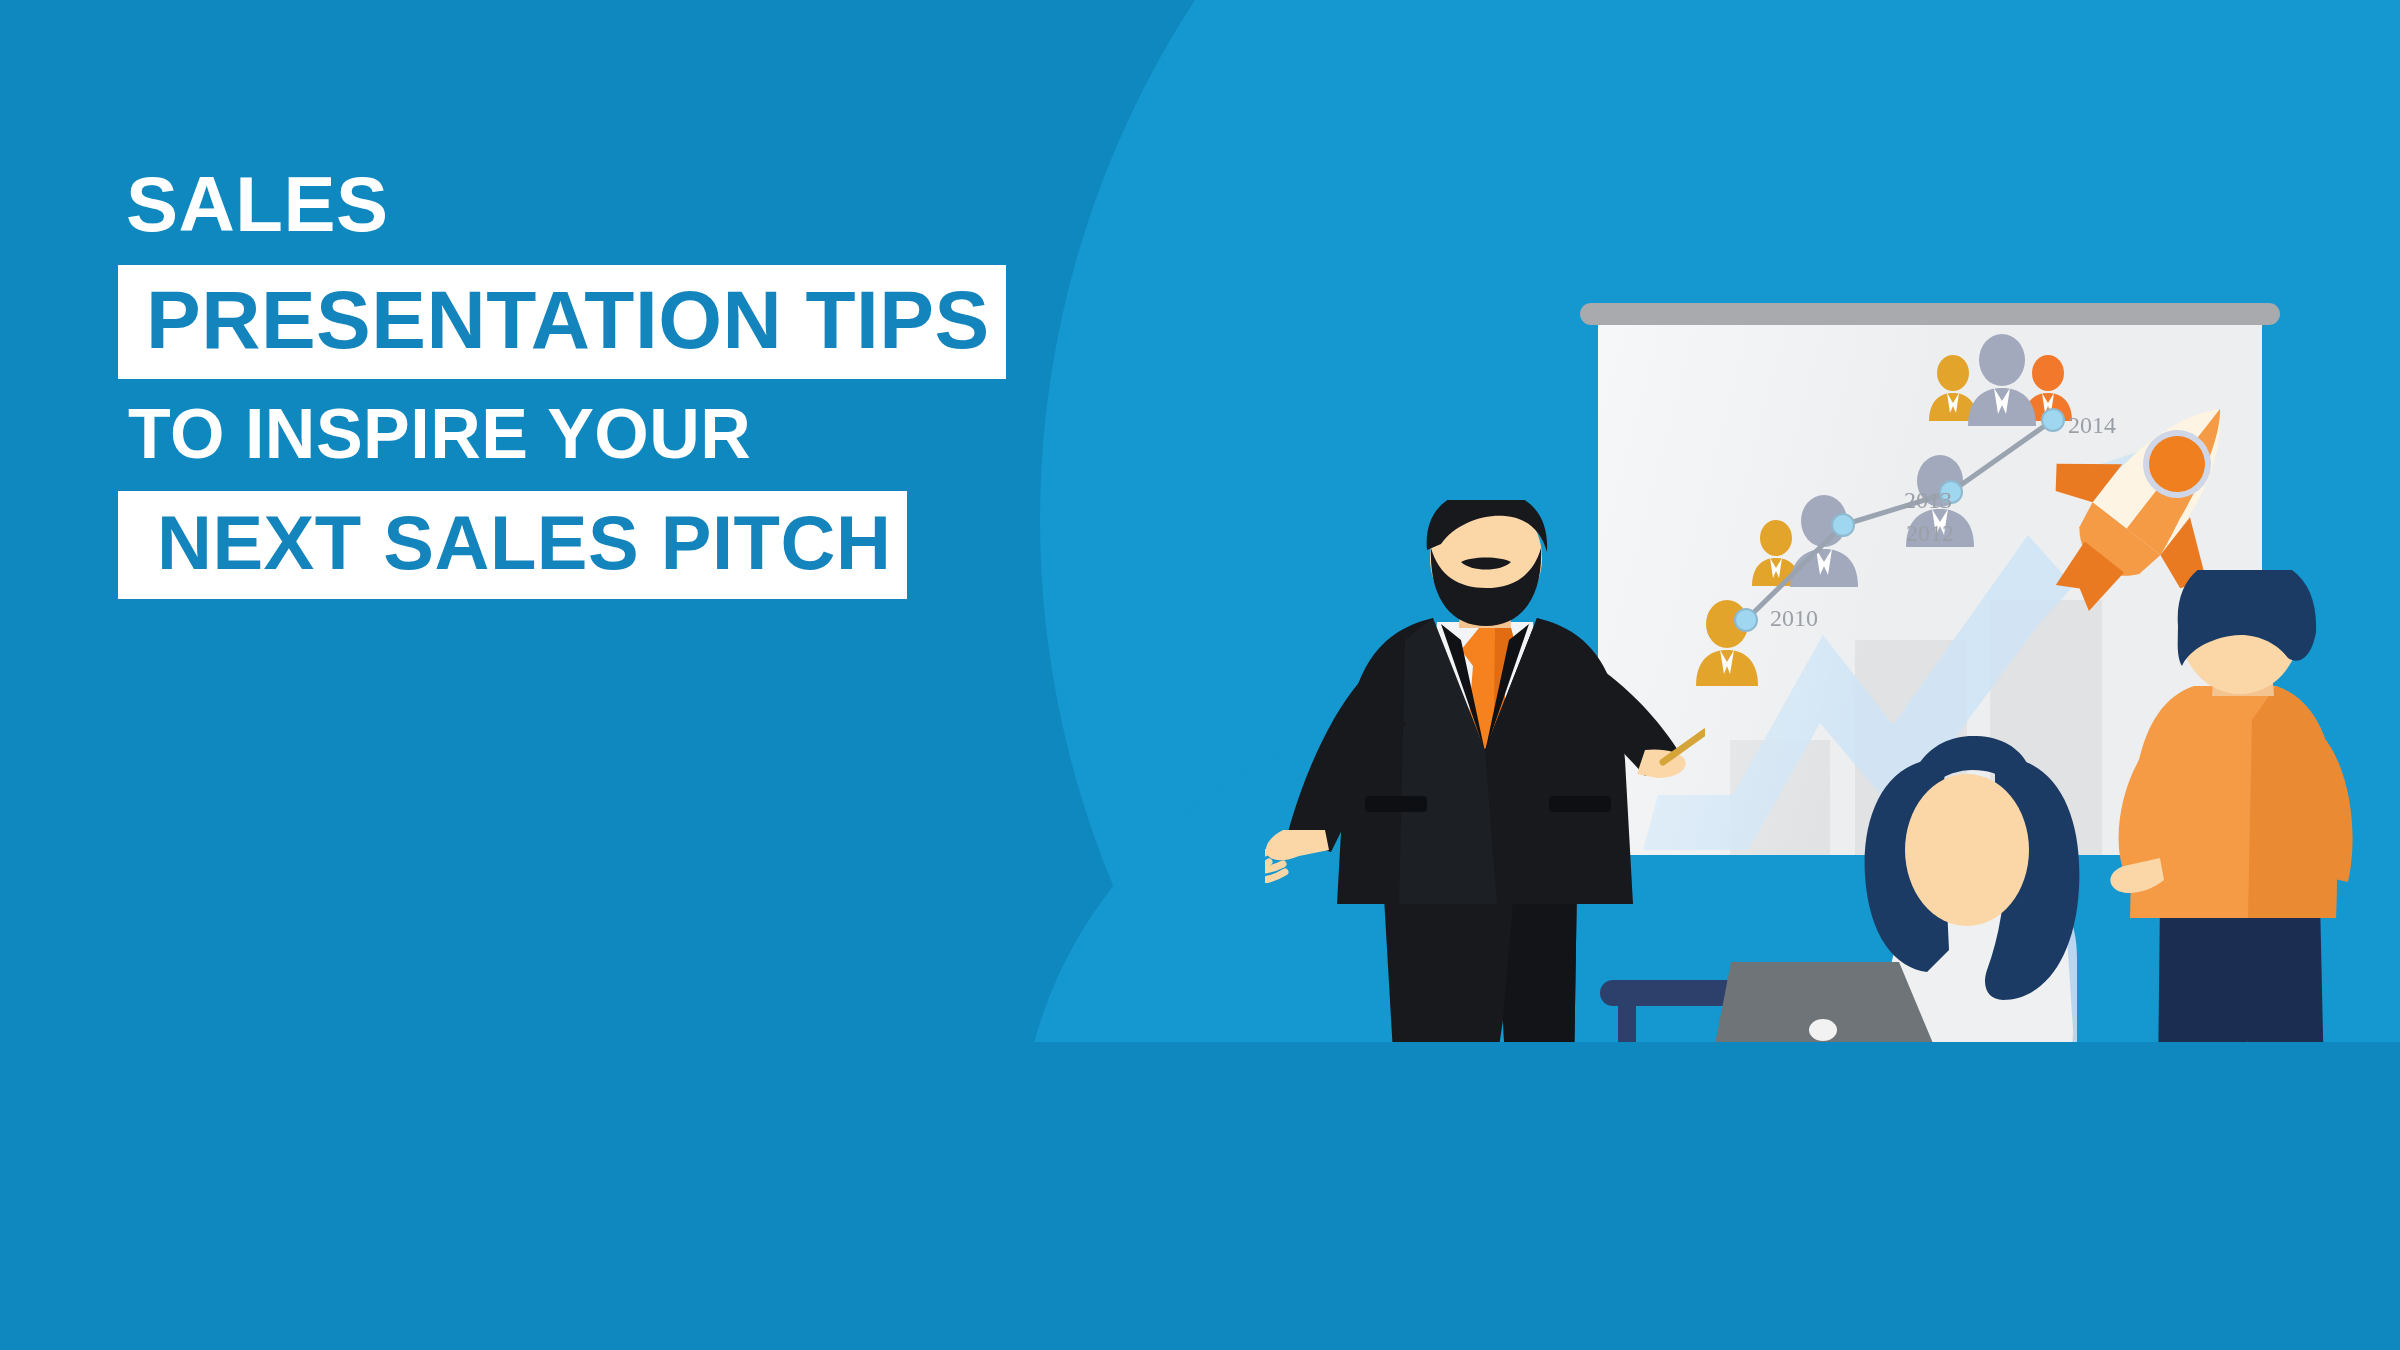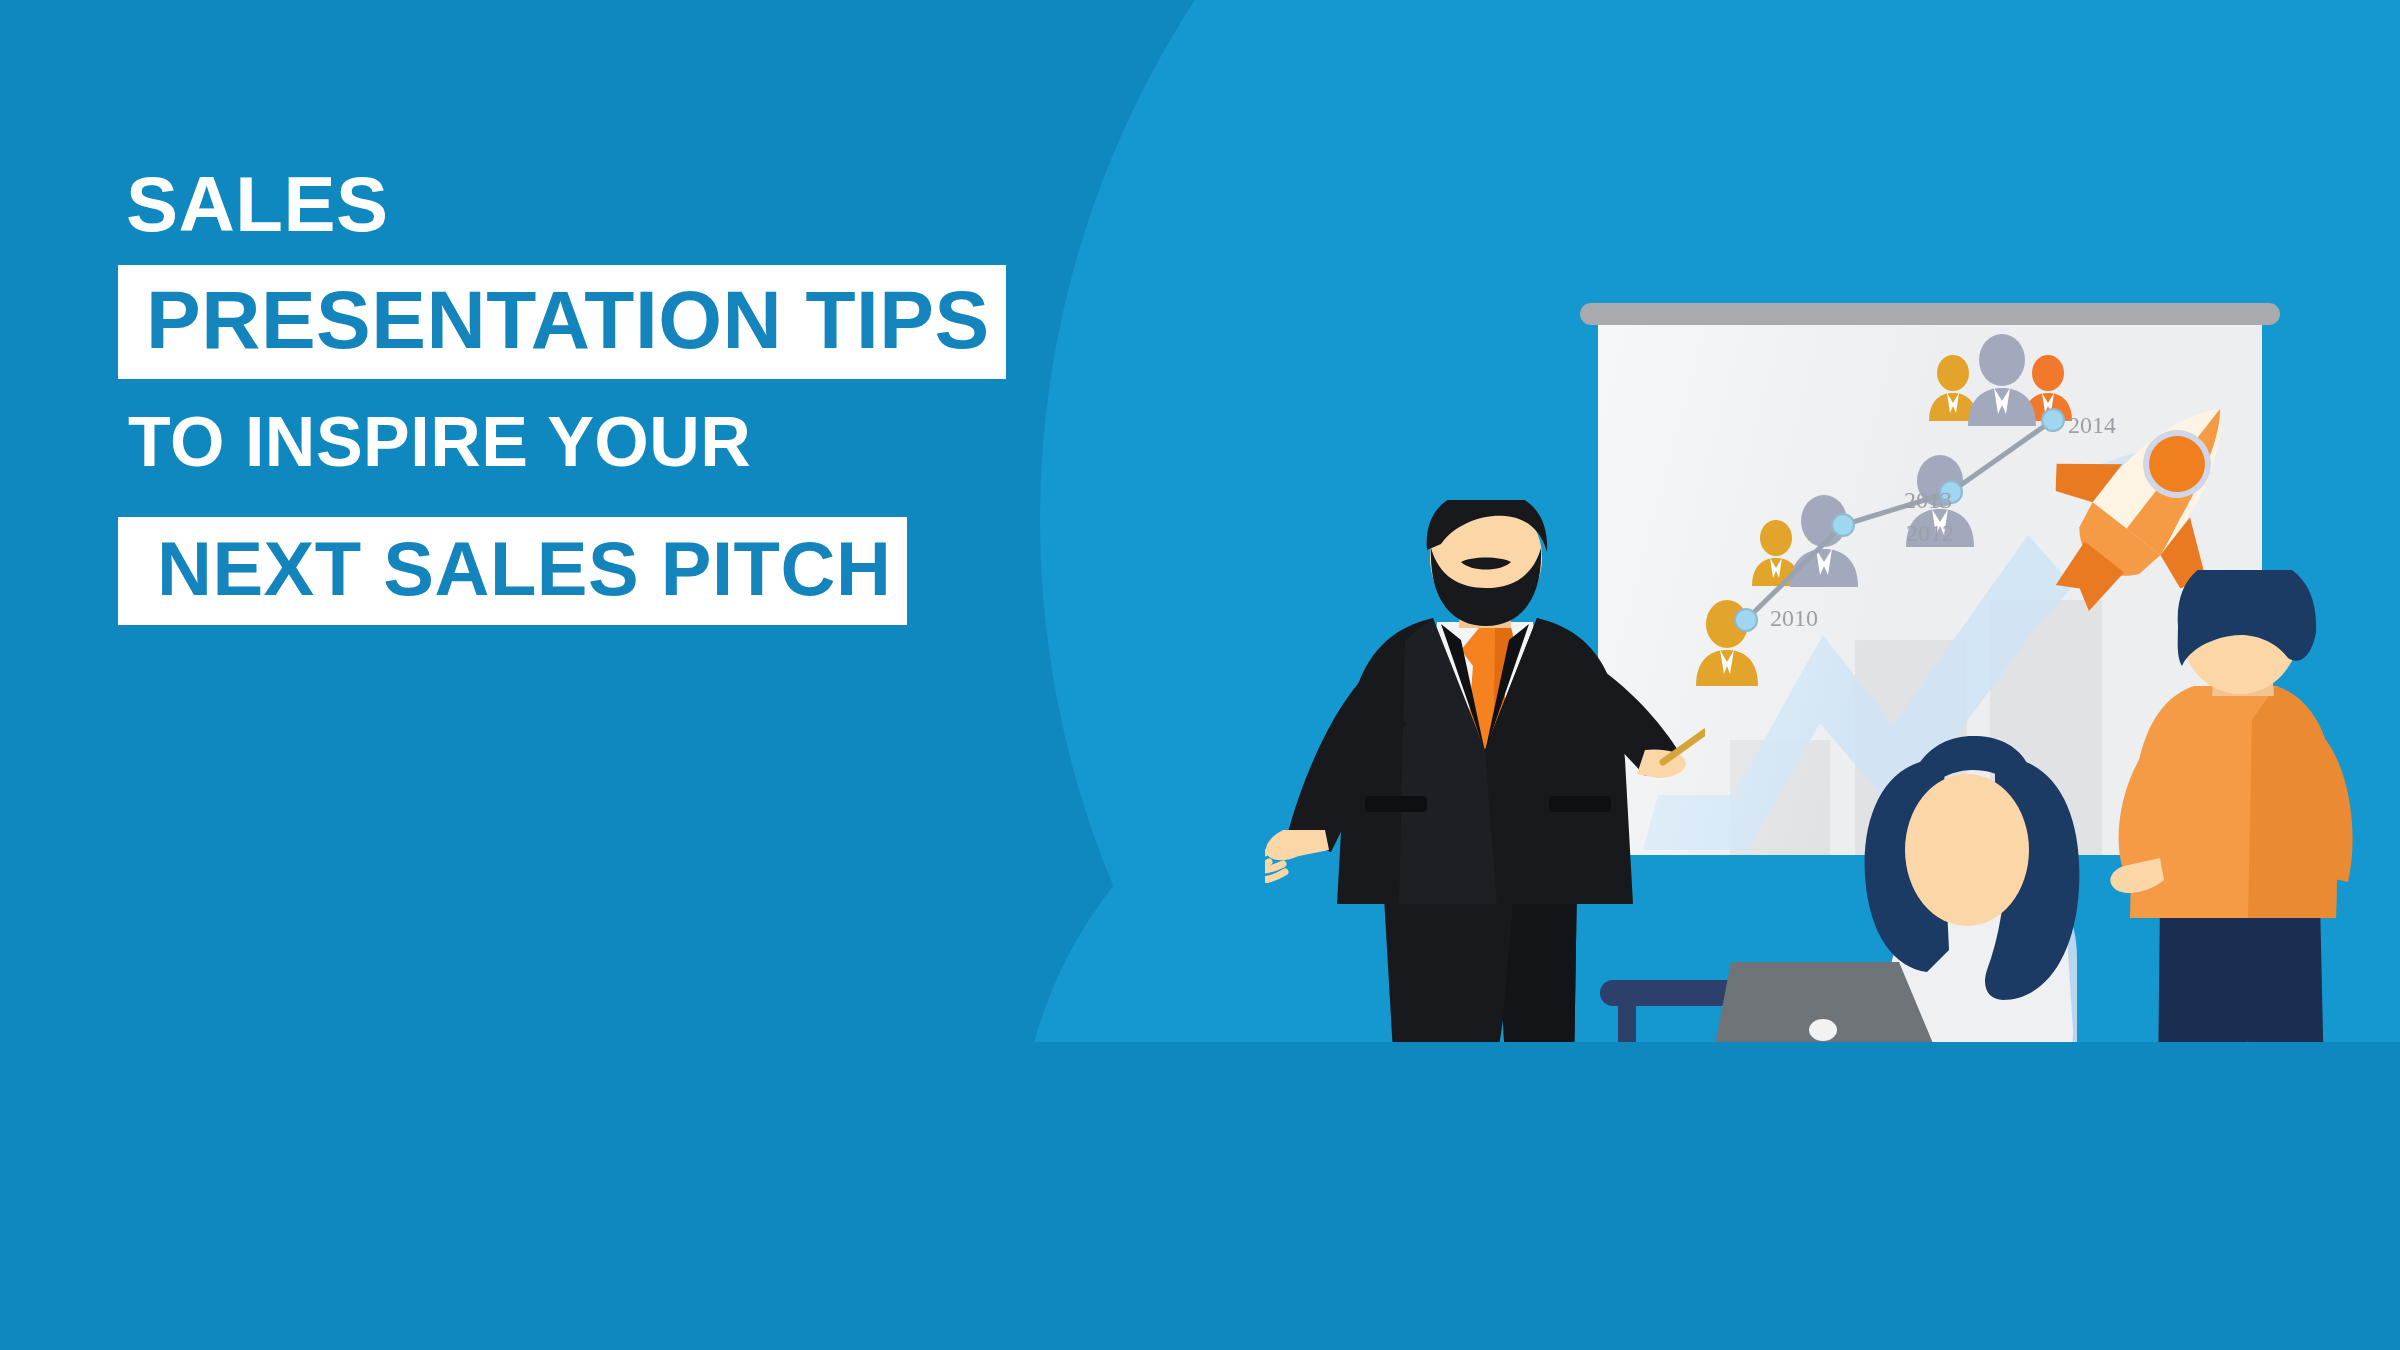--- a/index.html
+++ b/index.html
@@ -47,7 +47,7 @@
   }
   .t2{
     background:#ffffff;color:#1484bd;font-size:82px;
-    display:inline-block;padding:14px 16px 18px 28px;margin-bottom:28px;
+    display:inline-block;padding:14px 16px 18px 28px;margin-bottom:20px;
   }
   .t3{
     color:#ffffff;font-size:70px;padding:0 0 0 10px;margin-bottom:40px;

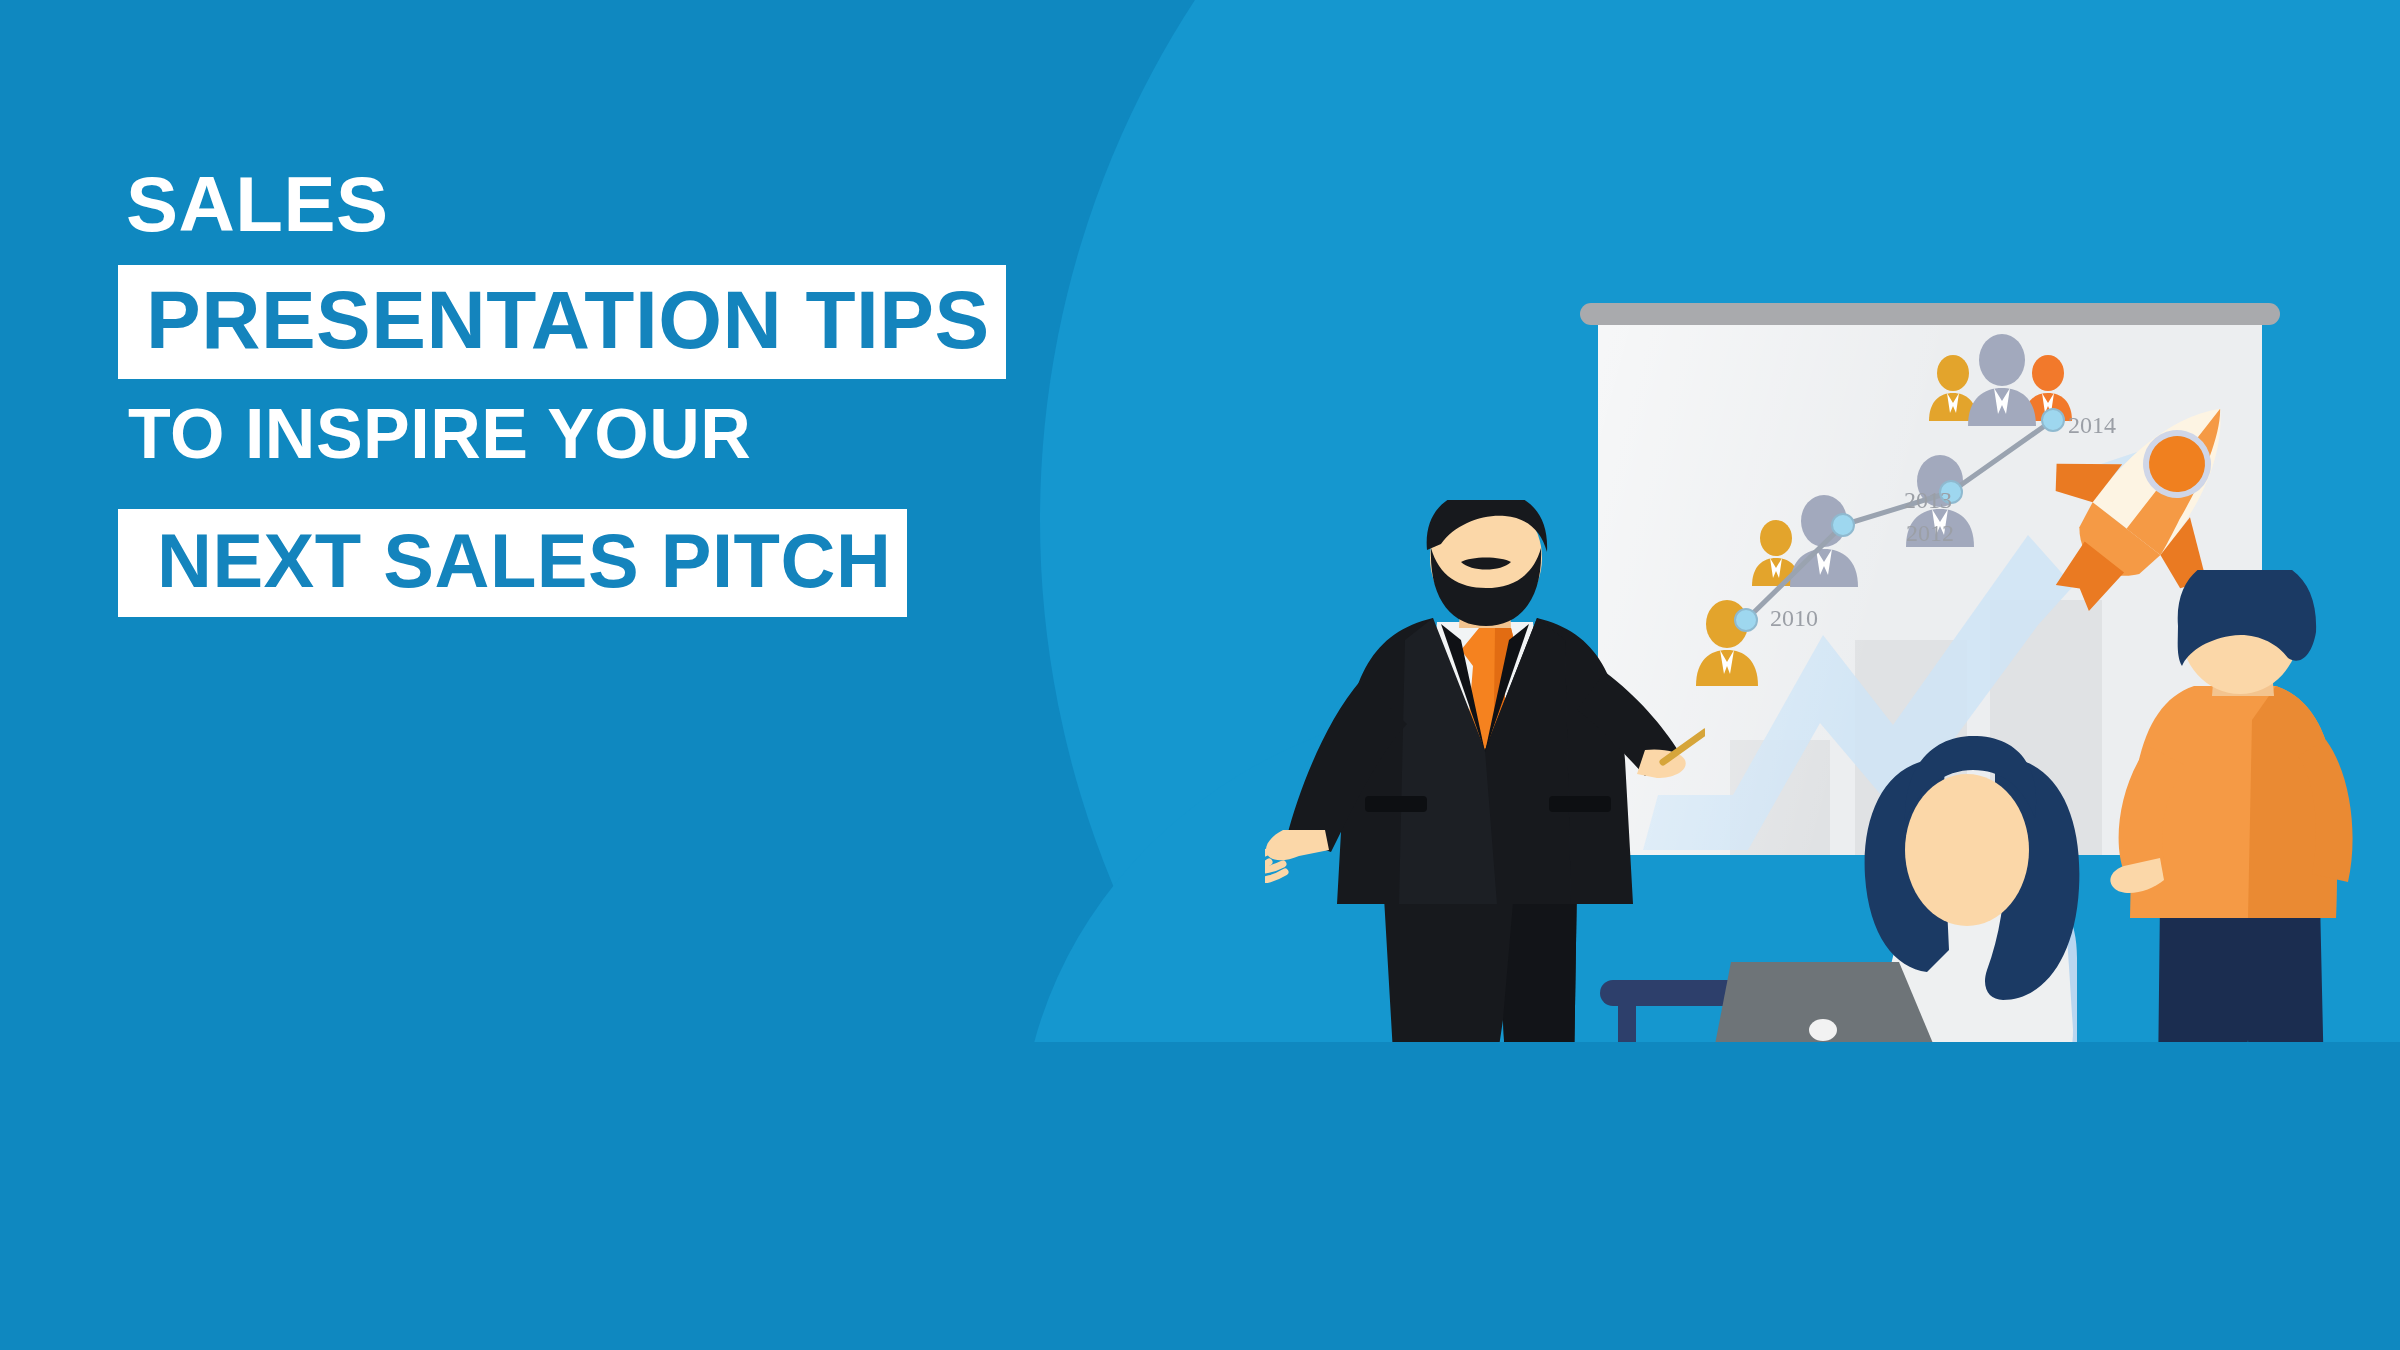--- a/index.html
+++ b/index.html
@@ -50,7 +50,7 @@
     display:inline-block;padding:14px 16px 18px 28px;margin-bottom:20px;
   }
   .t3{
-    color:#ffffff;font-size:70px;padding:0 0 0 10px;margin-bottom:40px;
+    color:#ffffff;font-size:70px;padding:0 0 0 10px;margin-bottom:22px;
   }
   .t4{
     background:#ffffff;color:#1484bd;font-size:76px;

